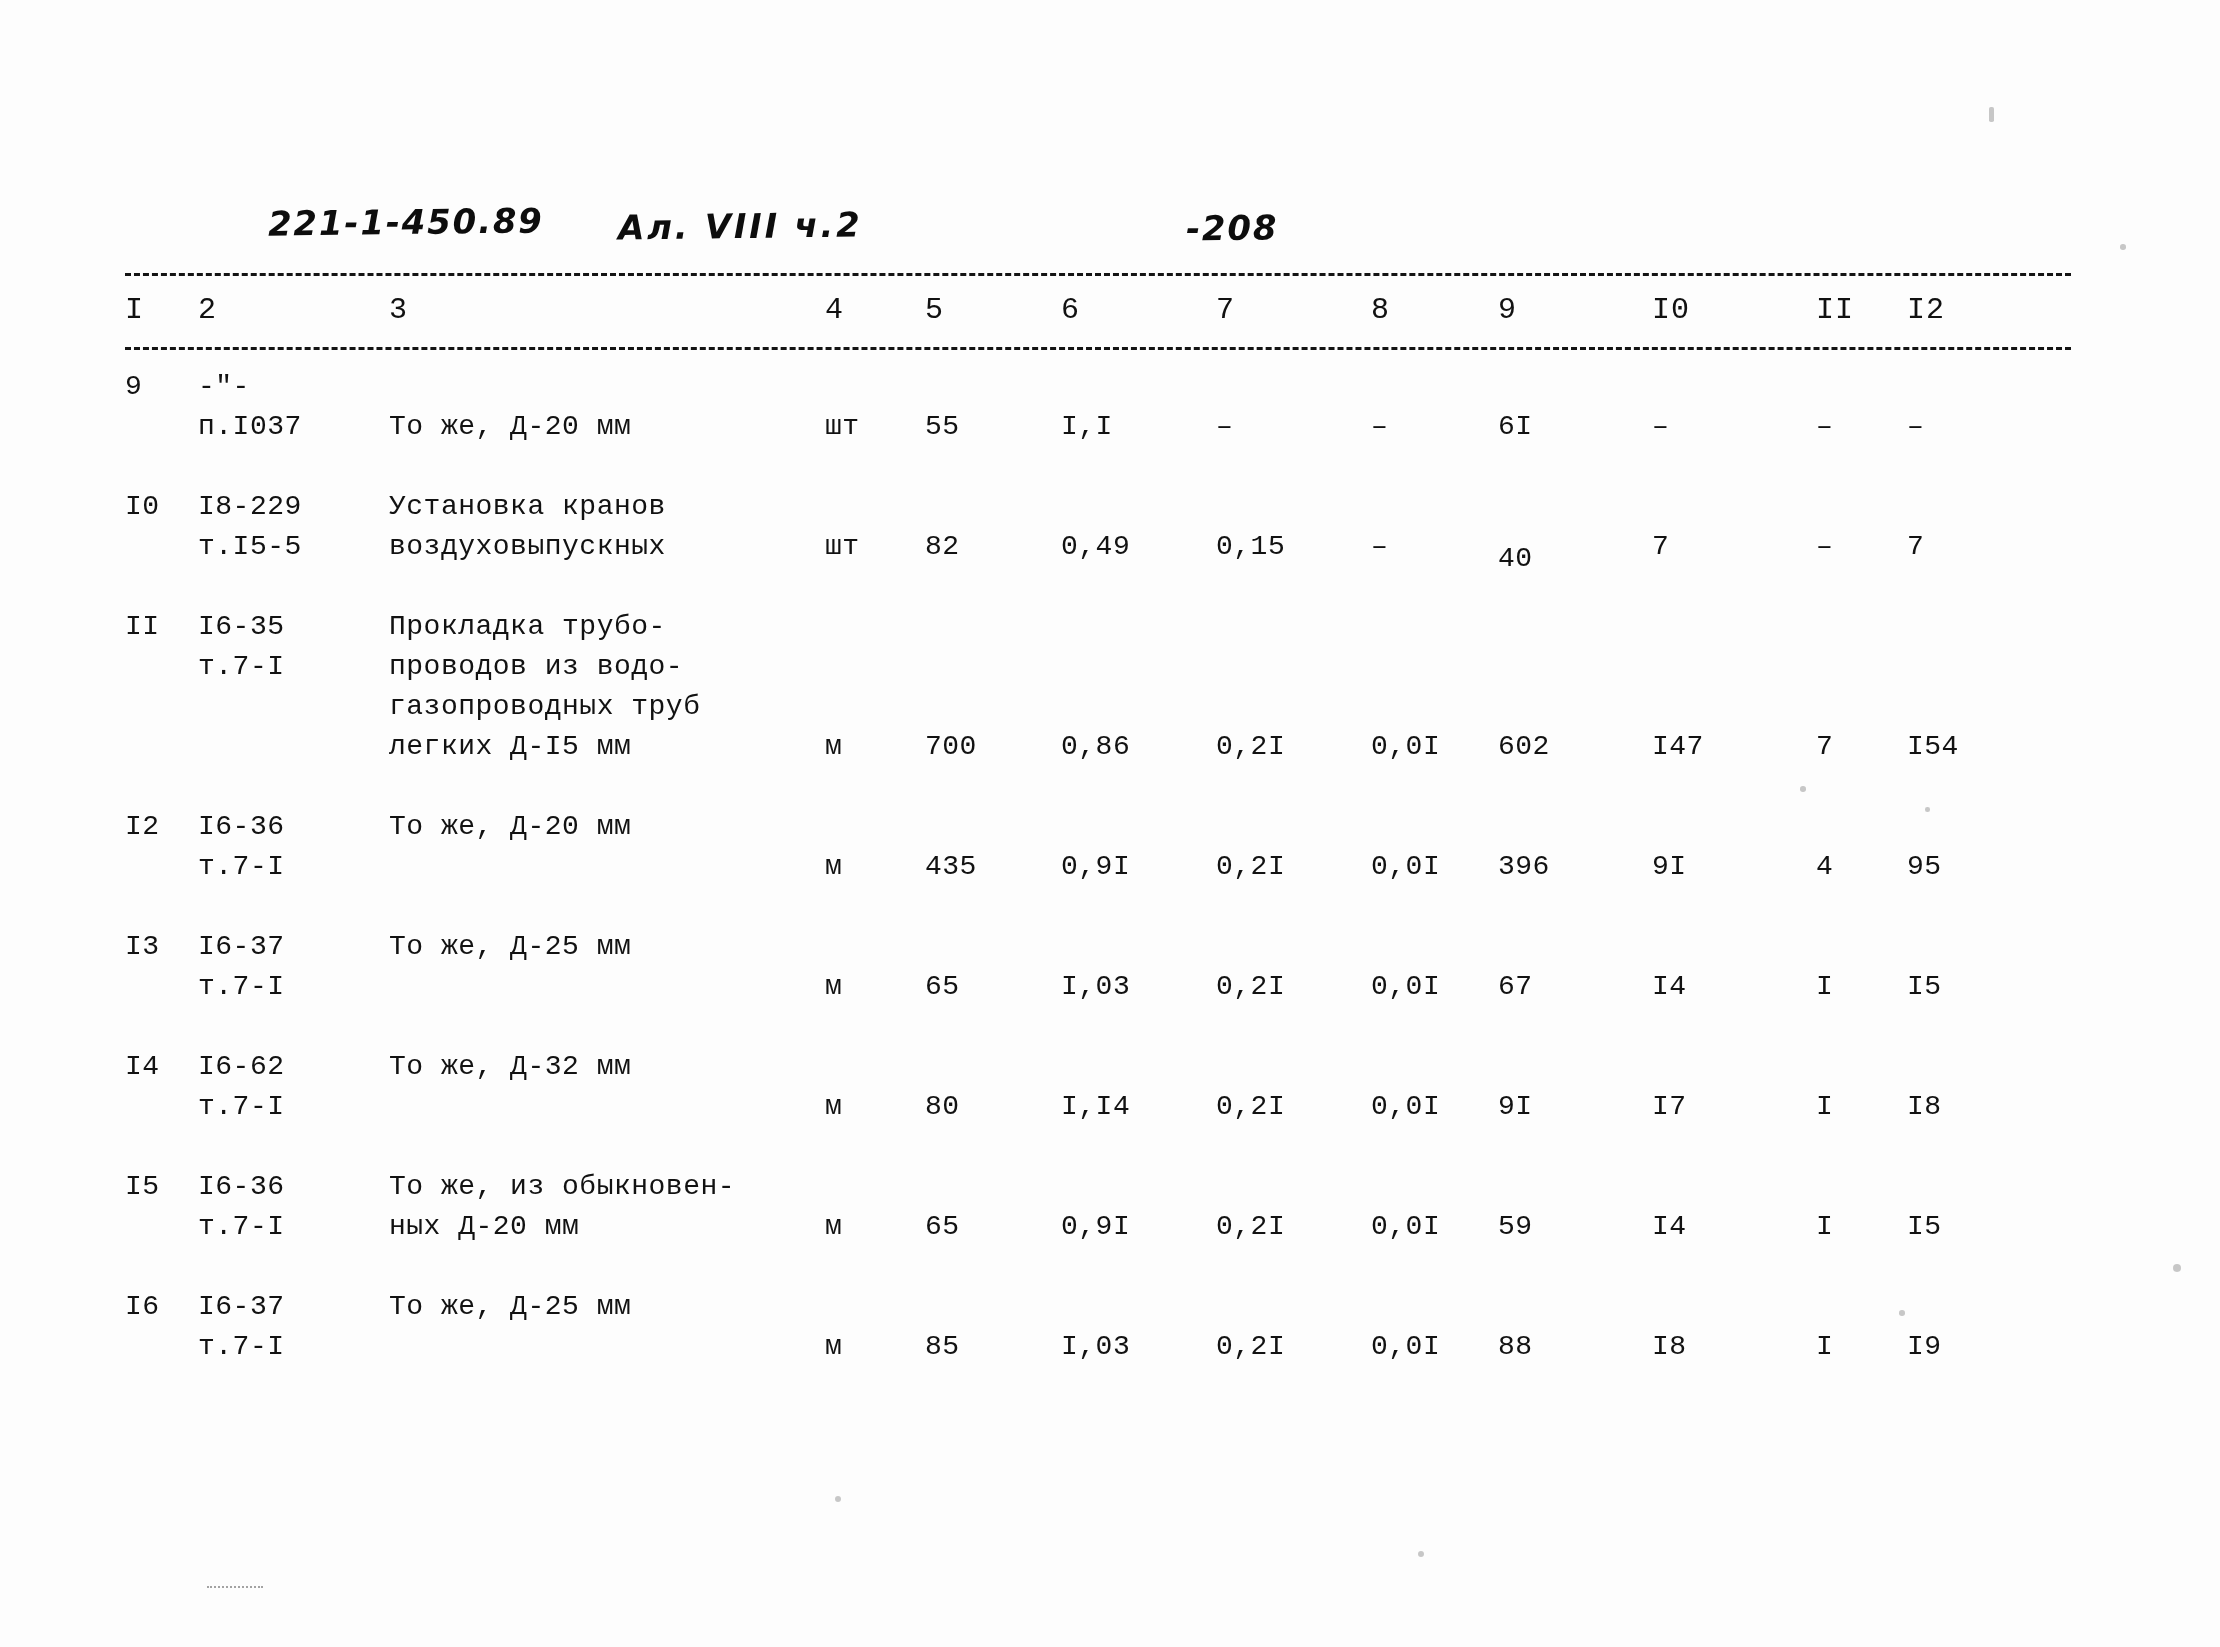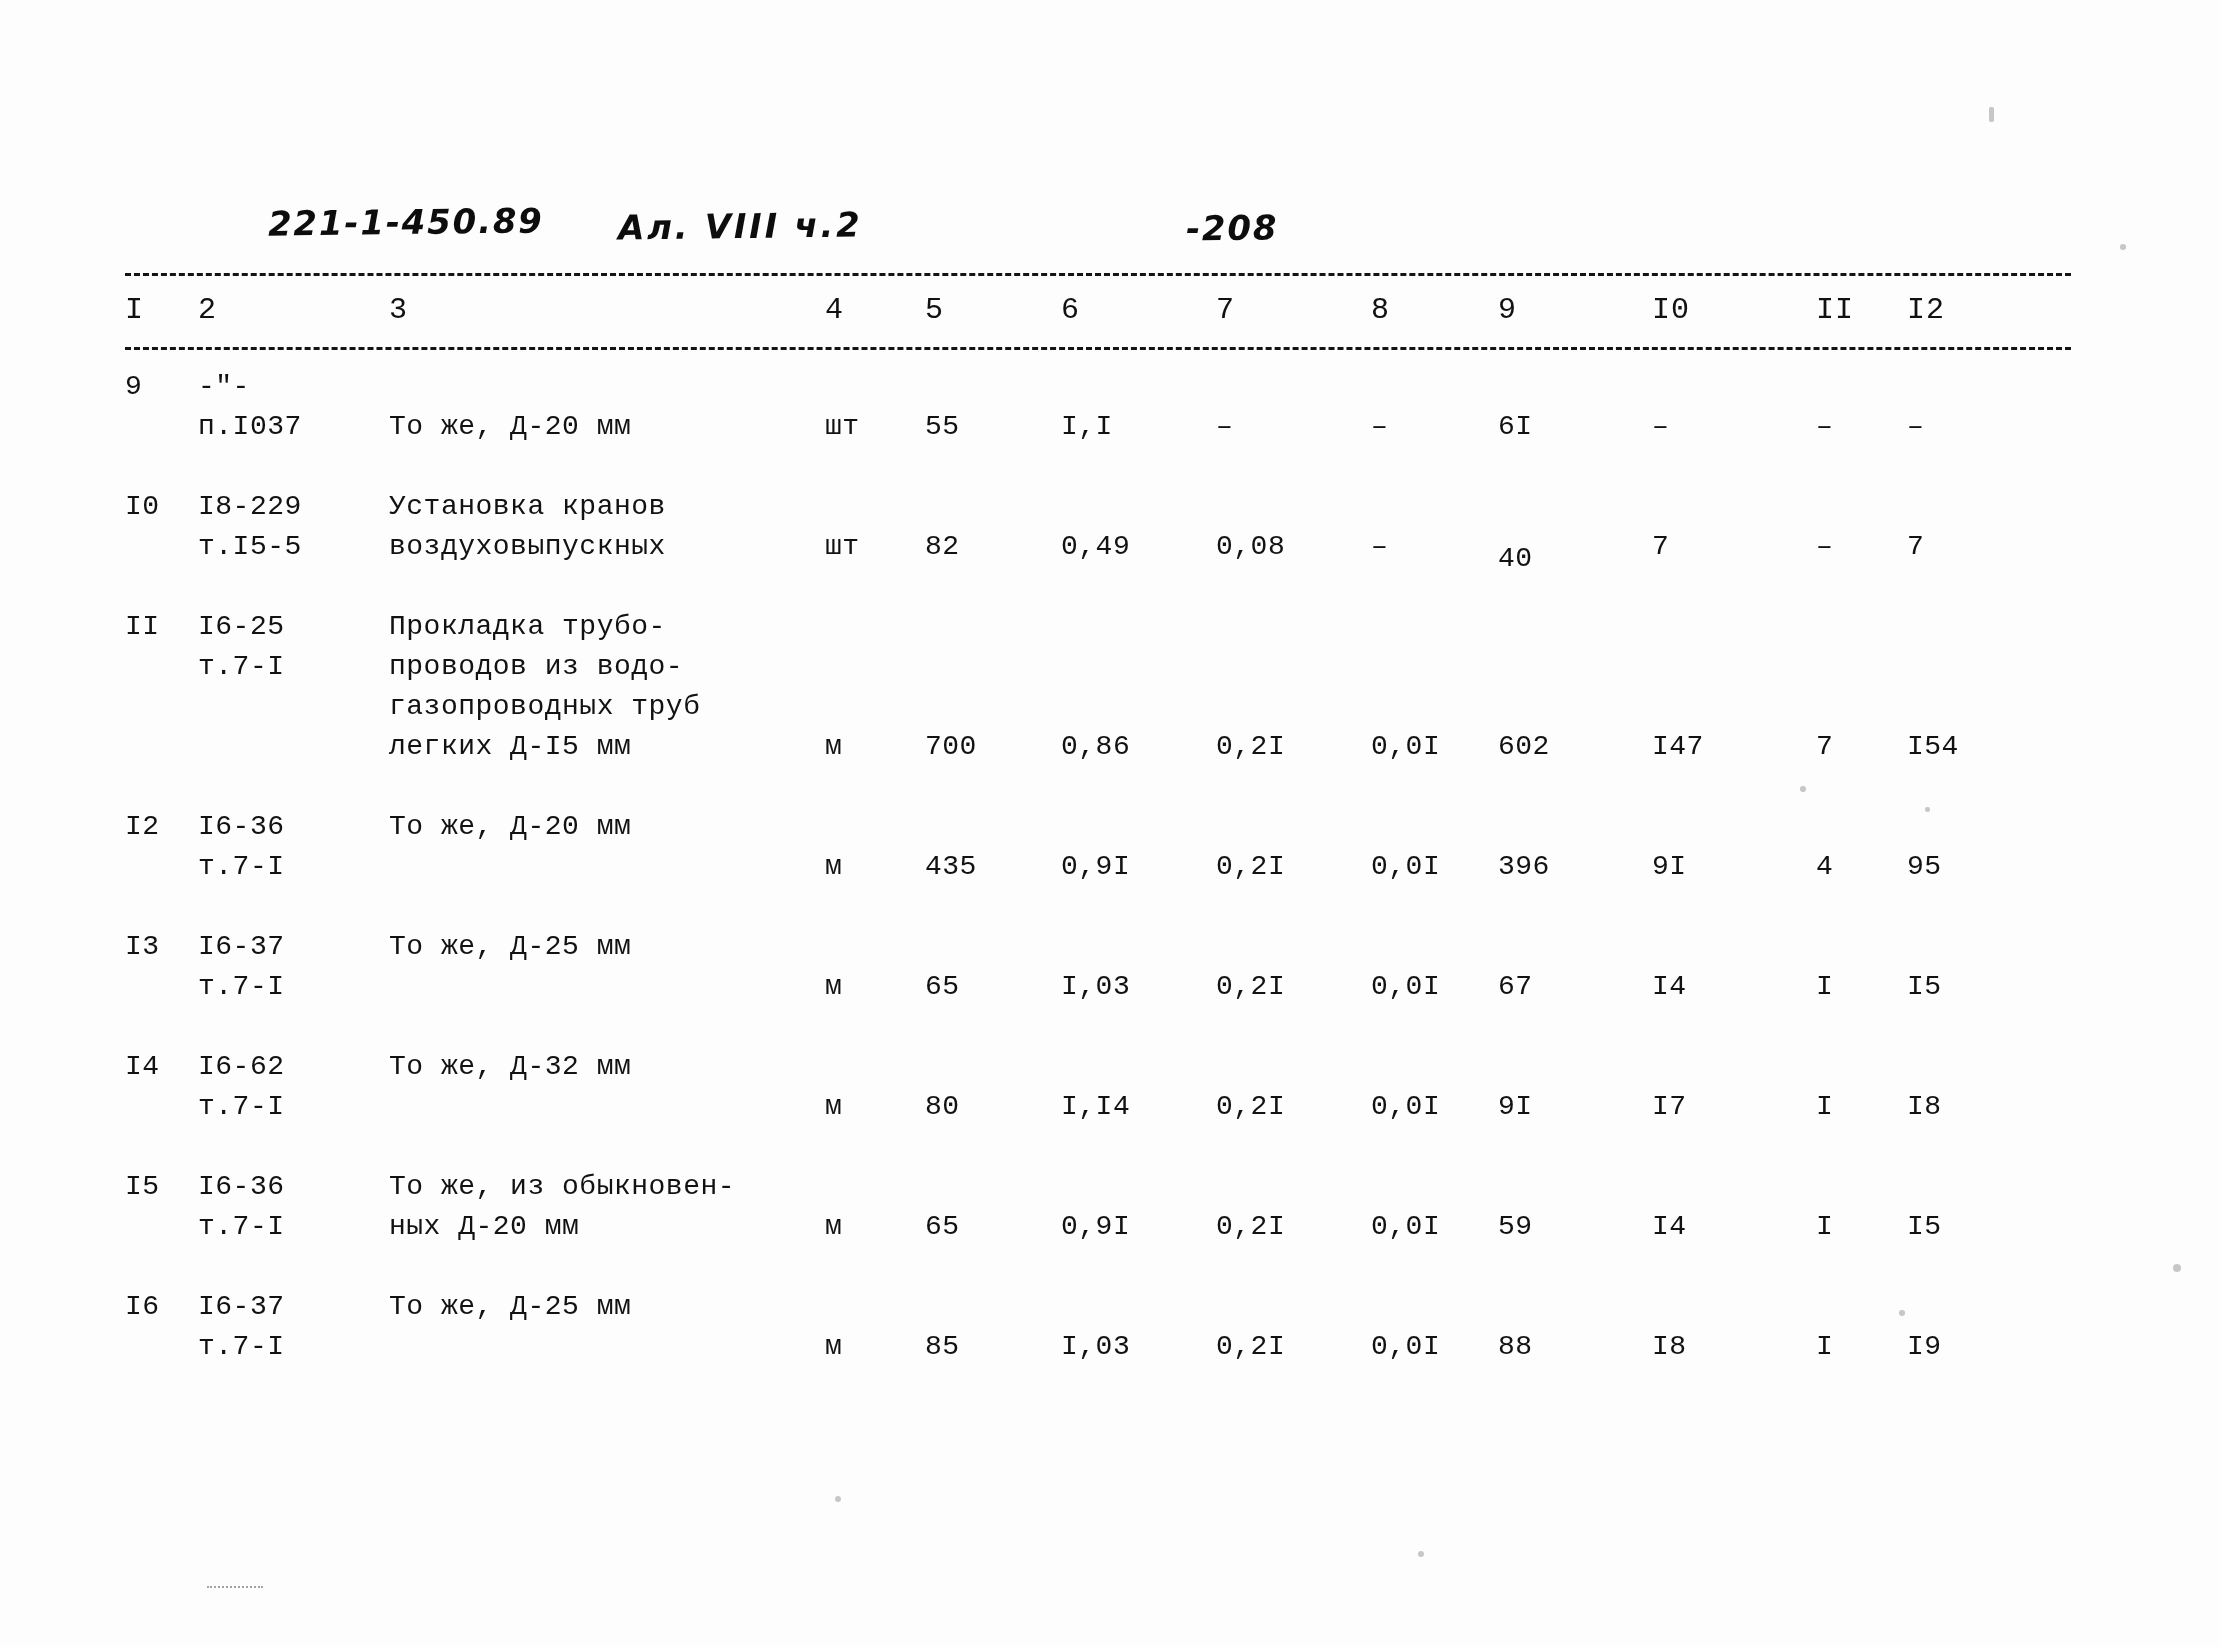--- a/index.html
+++ b/index.html
@@ -190,7 +190,7 @@
         <div class="cell c4" style="top: 40px;">шт</div>
         <div class="cell c5 num" style="top: 40px;">82</div>
         <div class="cell c6 num" style="top: 40px;">0,49</div>
-        <div class="cell c7 num" style="top: 40px;">0,08</div>
+        <div class="cell c7 num" style="top: 40px;">0,15</div>
         <div class="cell c8 num" style="top: 40px;">–</div>
         <div class="cell c9 num" style="top: 40px; margin-top: 12px;">40</div>
         <div class="cell c10 num" style="top: 40px;">7</div>

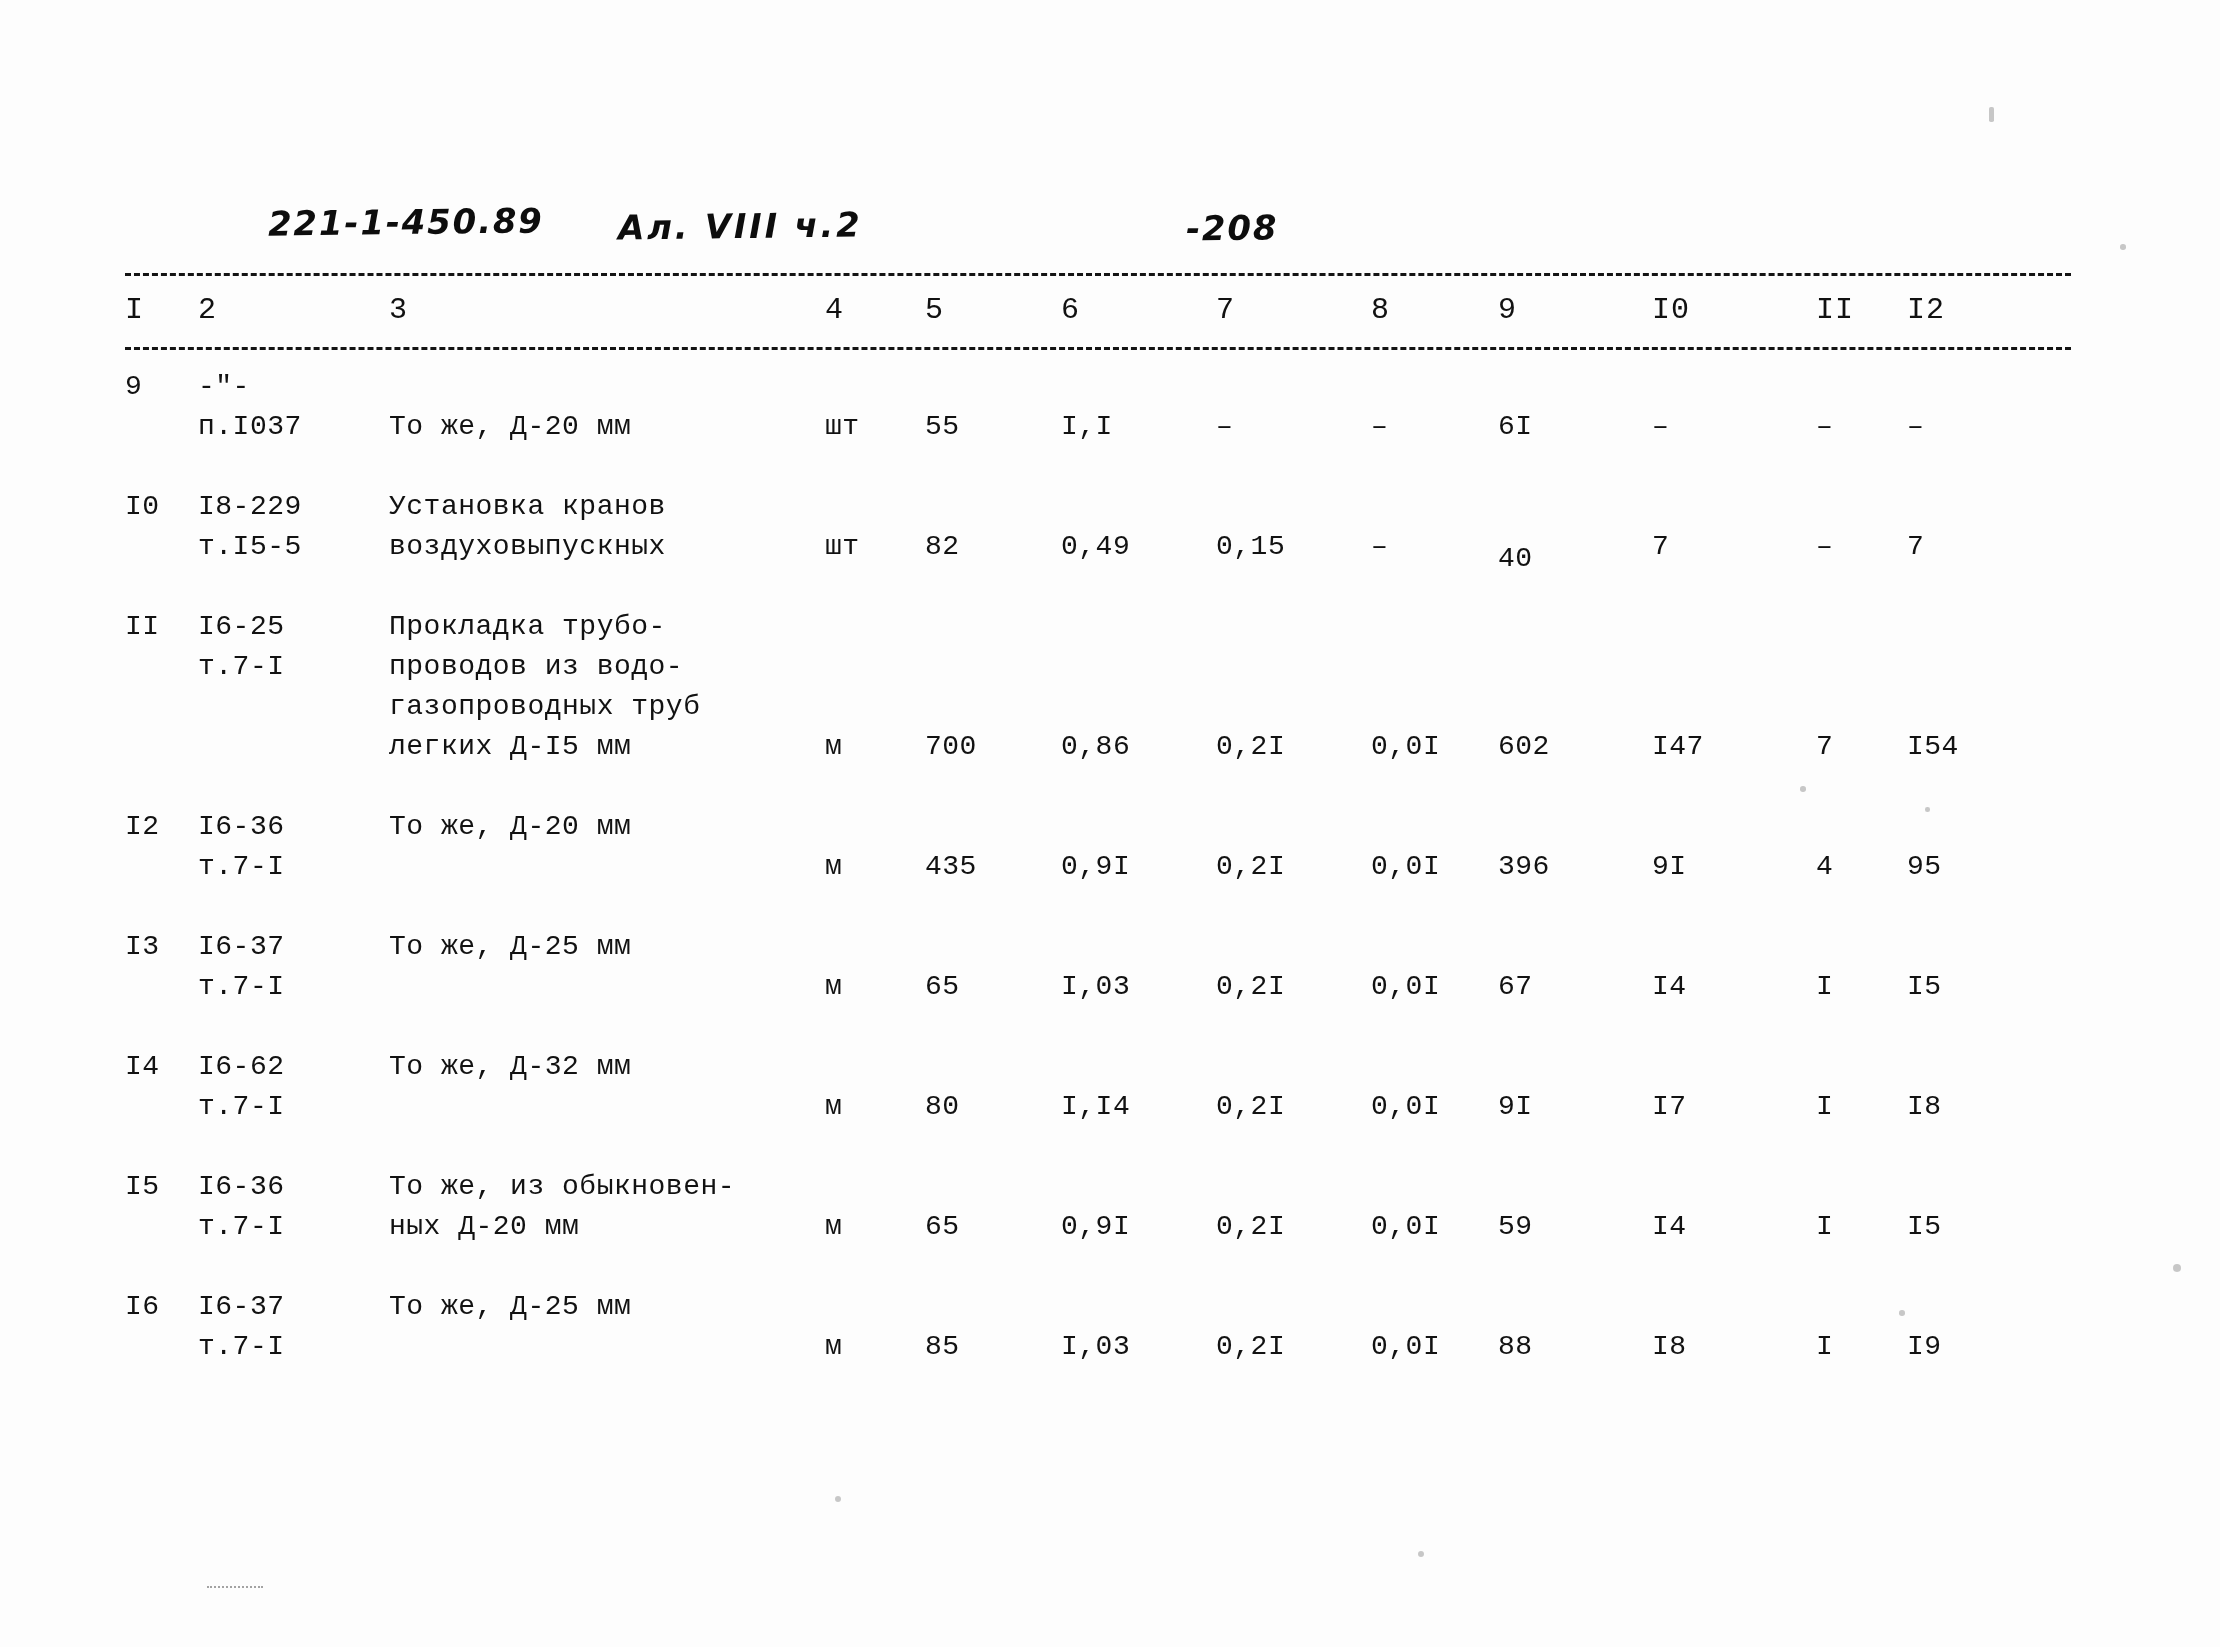--- a/index.html
+++ b/index.html
@@ -199,7 +199,7 @@
       </div>
       <div class="datarow" style="height: 200px; top: 0px;">
         <div class="cell c1" style="top: 0px;">II</div>
-        <div class="cell c2" style="top: 0px;">I6-25
+        <div class="cell c2" style="top: 0px;">I6-35
 т.7-I</div>
         <div class="cell c3" style="top: 0px;">Прокладка трубо-
 проводов из водо-

